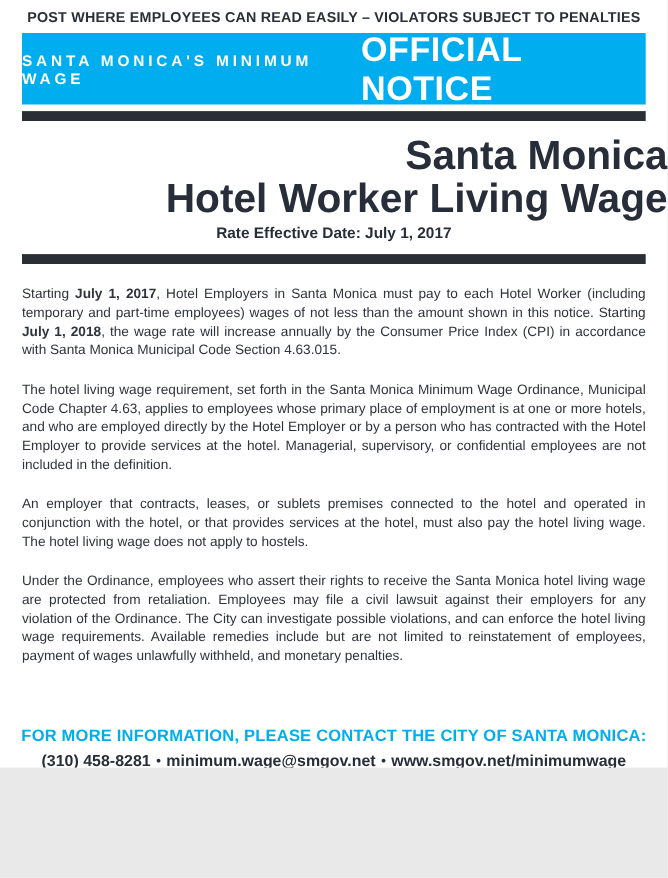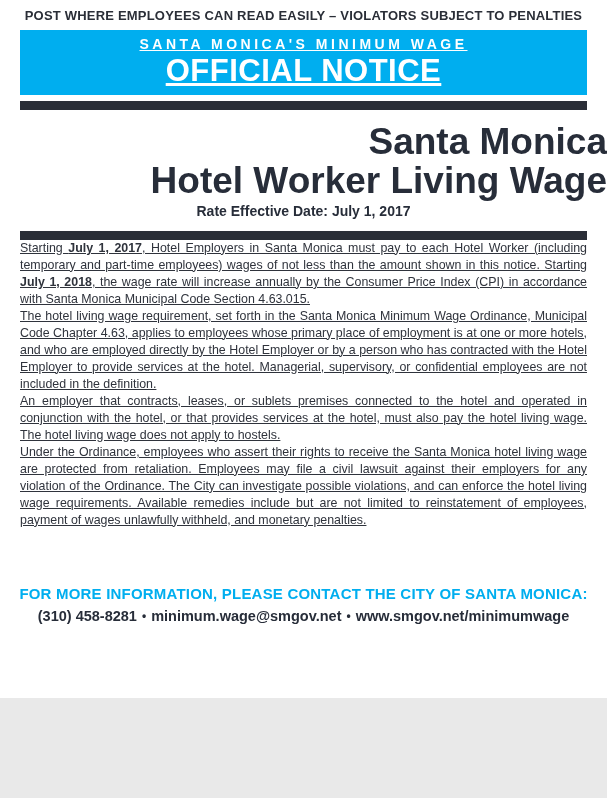--- a/index.html
+++ b/index.html
@@ -15,9 +15,8 @@
   }
   .banner {
     margin:7px 20px 0; background:#00aeef; height:65px;
-    display:flex; flex-direction:column; align-items:center; justify-content:center;
+    display:flex; flex-direction:row; align-items:center; justify-content:center;
     color:#ffffff;
-    text-decoration:underline;
   }
   .banner-kicker { font-size:14px; font-weight:bold; letter-spacing:3.5px; }
   .banner-title  { font-size:31px; font-weight:bold; letter-spacing:0.5px; margin-top:1px;text-align:center; }

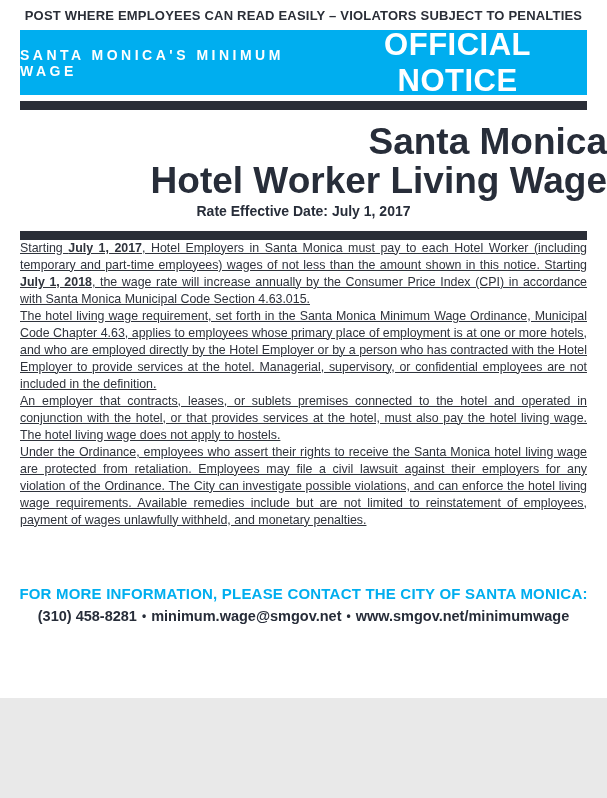--- a/index.html
+++ b/index.html
@@ -19,7 +19,7 @@
     color:#ffffff;
   }
   .banner-kicker { font-size:14px; font-weight:bold; letter-spacing:3.5px; }
-  .banner-title  { font-size:31px; font-weight:bold; letter-spacing:0.5px; margin-top:1px;text-align:center; }
+  .banner-title  { font-size:31px; font-weight:bold; letter-spacing:0.5px; margin-top:1px; }
   .bar { margin:6px 20px 0; height:9px; background:#2a2e37; }
   .bar.second { margin-top:12px; }
   .headline {

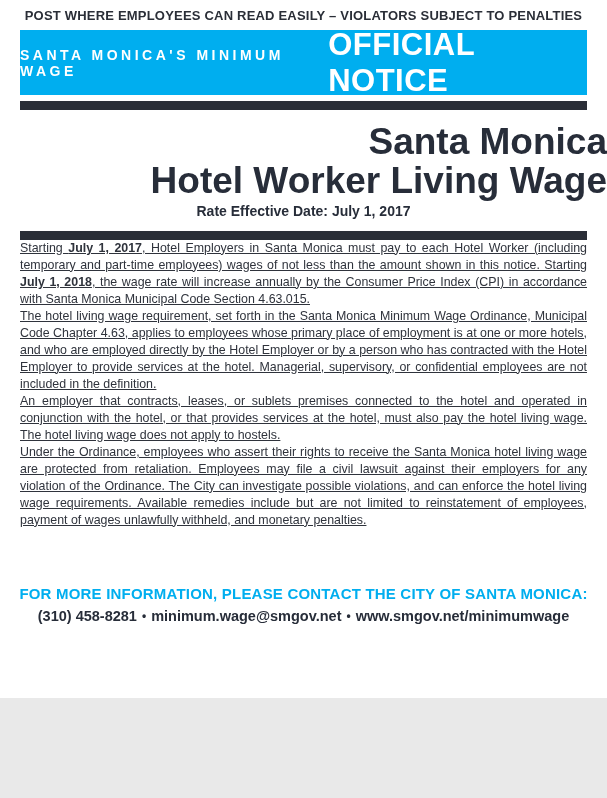--- a/index.html
+++ b/index.html
@@ -38,7 +38,7 @@
   .body-copy {
     margin:0 20px; color:#2f333c; font-size:12.4px; line-height:17px; text-align:justify;
   }
-  .body-copy p { margin-top:0;text-decoration:underline; }
+  .body-copy p { margin-top:19px; }
   .body-copy strong { font-weight:bold; }
   .contact { text-align:center; margin-top:56px; }
   .contact-heading { color:#00aeef; font-weight:bold; font-size:15px; letter-spacing:0.2px; }

